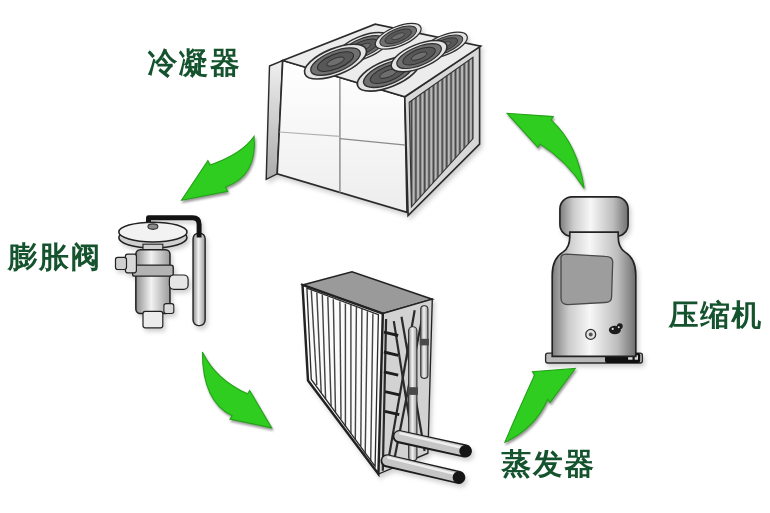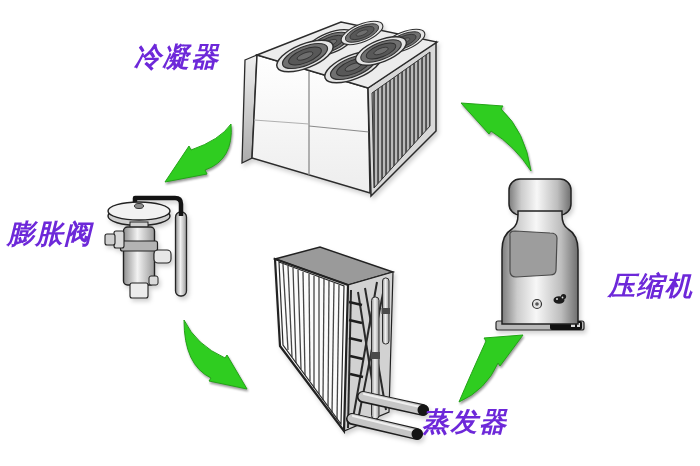--- a/index.html
+++ b/index.html
@@ -16,11 +16,10 @@
     font-family:"Liberation Serif", serif;
     font-weight:bold;
     font-size:27px;
-    color:#6d28d9;
+    color:#14532d;
     letter-spacing:1.5px;
     white-space:nowrap;
     line-height:30px;
-    font-style:italic;
   }
   .machine{filter:drop-shadow(2px 3px 2px rgba(0,0,0,0.18));}
   .flow-arrow{filter:drop-shadow(1.5px 2px 1px rgba(0,0,0,0.40));}

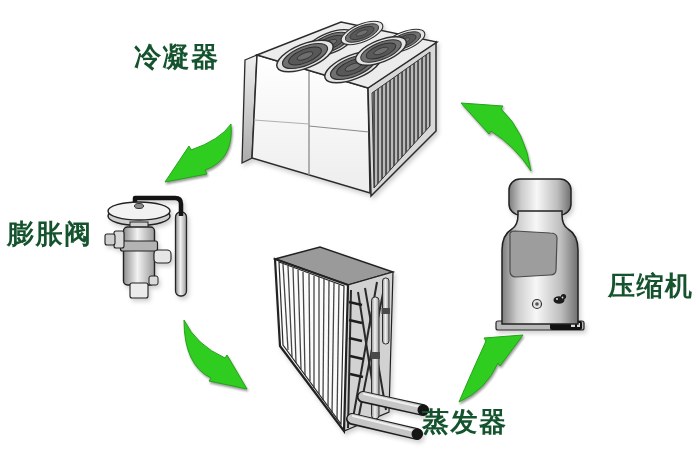--- a/index.html
+++ b/index.html
@@ -226,7 +226,7 @@
 
   <div class="label" style="left:7px;top:219px;">膨胀阀</div>
 
-  <div class="label" style="left:422px;top:407px;">蒸发器</div>
+  <div class="label" style="left:456px;top:407px;">蒸发器</div>
 
 </div>
 

